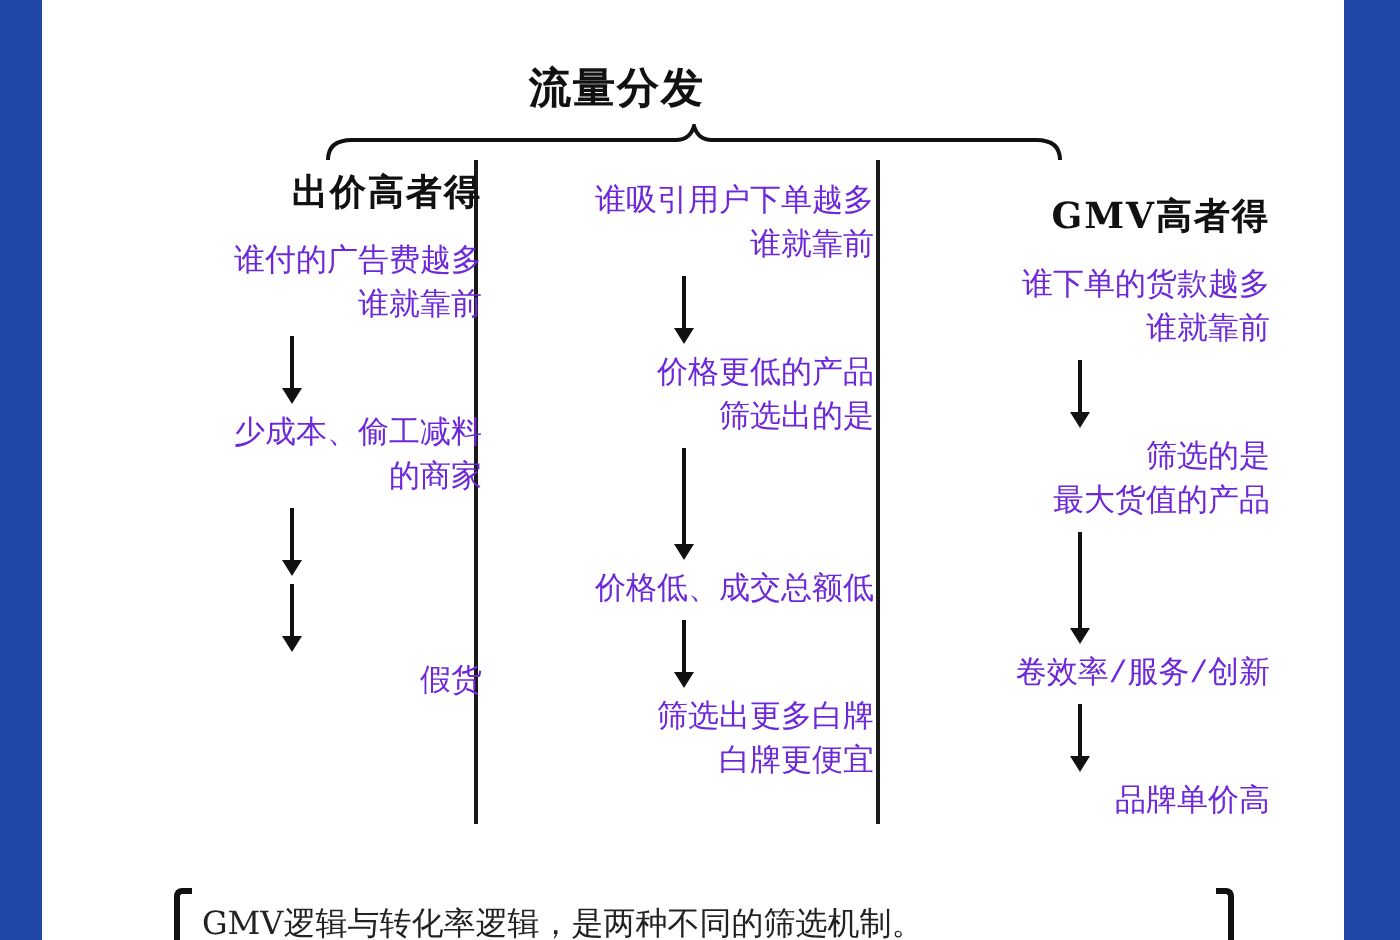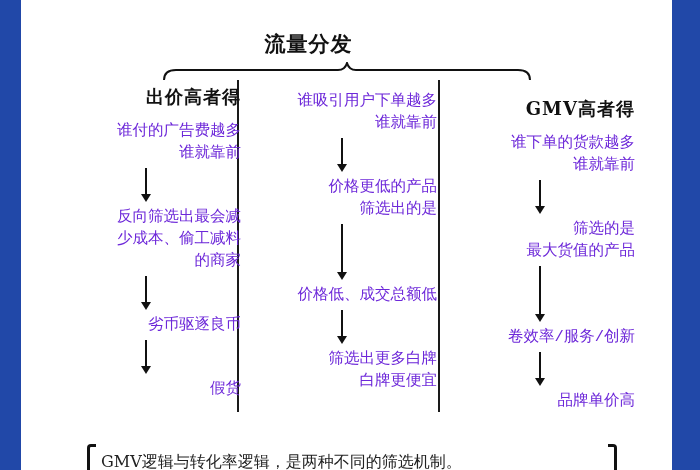--- a/index.html
+++ b/index.html
@@ -78,7 +78,6 @@
         <div class="head"></div>
       </div>
     <div class="step">
-      <div>反向筛选出最会减</div>
       <div>少成本、偷工减料</div>
       <div>的商家</div>
     </div>

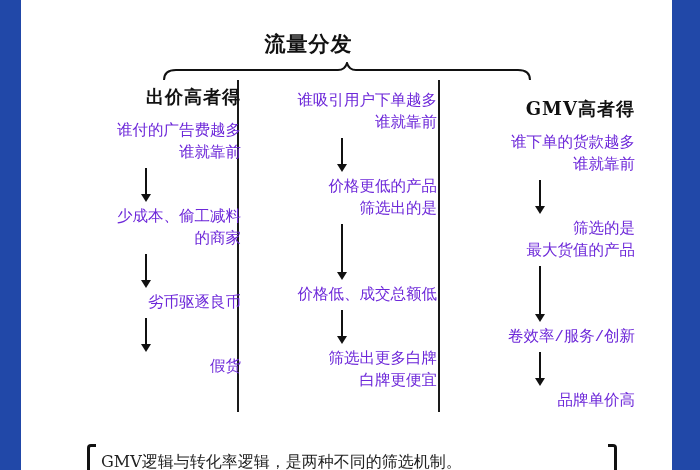--- a/index.html
+++ b/index.html
@@ -86,7 +86,6 @@
         <div class="head"></div>
       </div>
     <div class="step">
-      <div>劣币驱逐良币</div>
     </div>
     <div class="arrow">
         <div class="shaft"></div>

